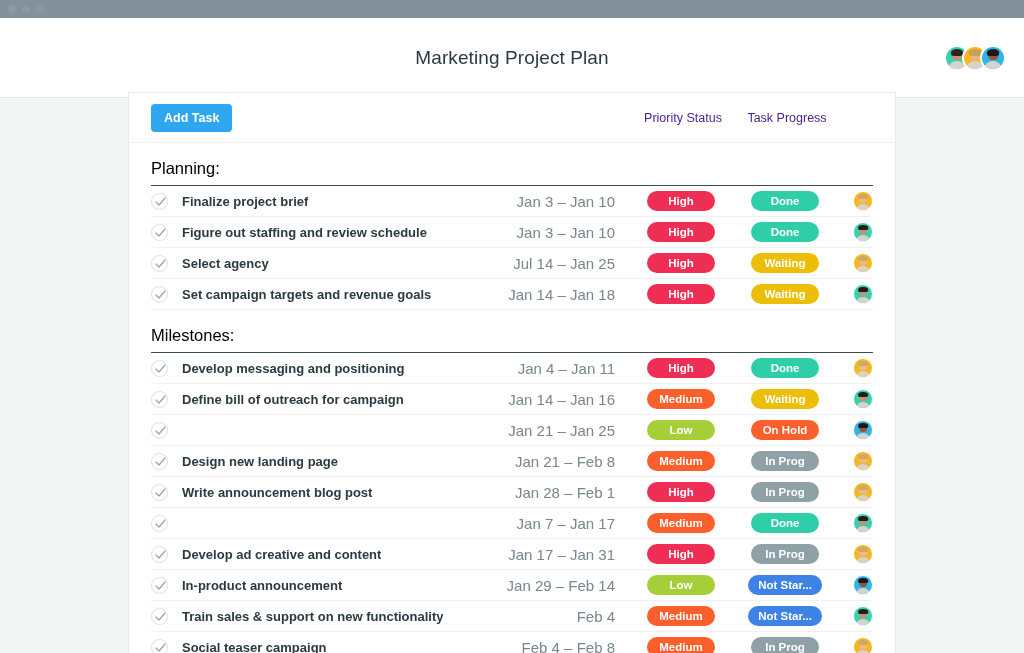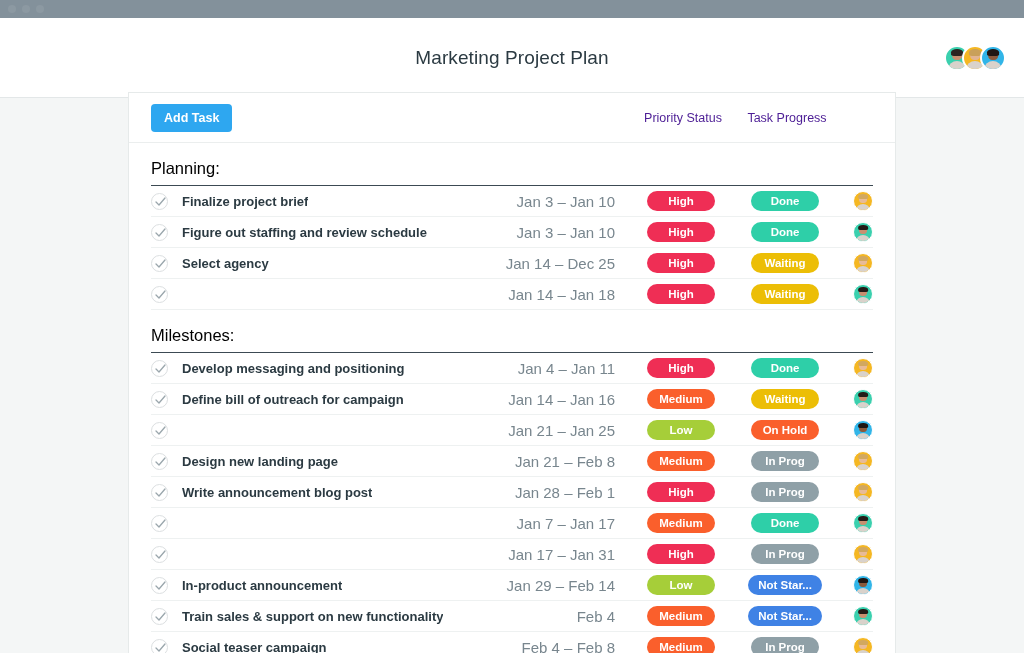--- a/index.html
+++ b/index.html
@@ -286,7 +286,7 @@
             </svg>
           </div>
           <div class="task-name">Select agency</div>
-          <div class="dates">Jan 14 – Dec 25</div>
+          <div class="dates">Jul 14 – Jan 25</div>
           <div class="badge-cell">
             <span class="badge" style="background: rgb(239, 46, 85);">High</span>
           </div>

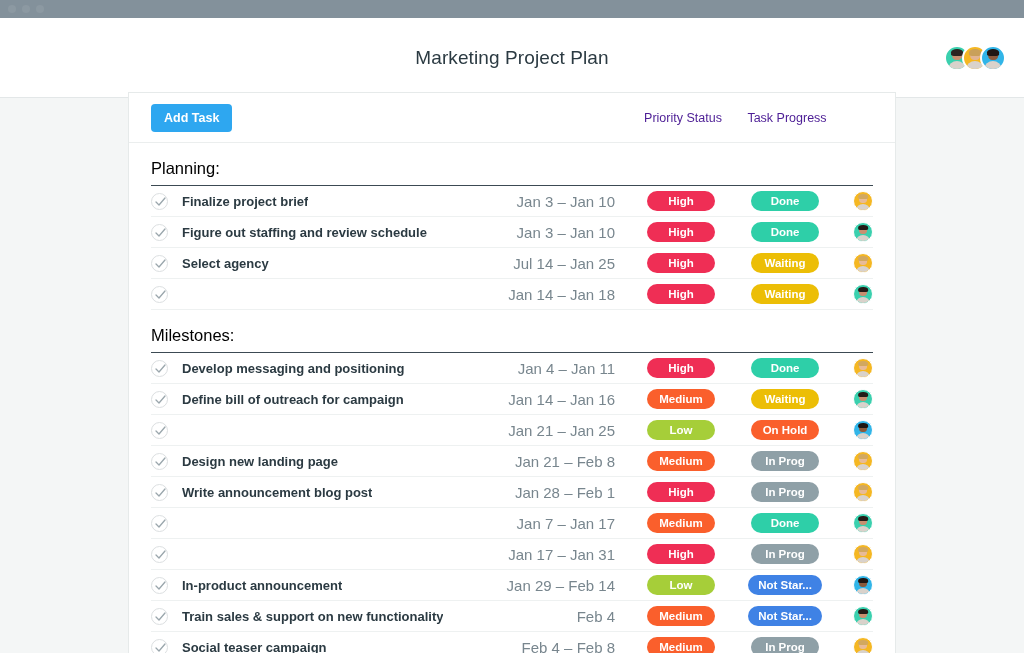--- a/index.html
+++ b/index.html
@@ -307,6 +307,7 @@
               <path d="M1 5 L4 8 L10 1" fill="none" stroke="#9aa6ac" stroke-width="1.3" stroke-linecap="round" stroke-linejoin="round"></path>
             </svg>
           </div>
+          <div class="task-name">Set campaign targets and revenue goals</div>
           <div class="dates">Jan 14 – Jan 18</div>
           <div class="badge-cell">
             <span class="badge" style="background: rgb(239, 46, 85);">High</span>

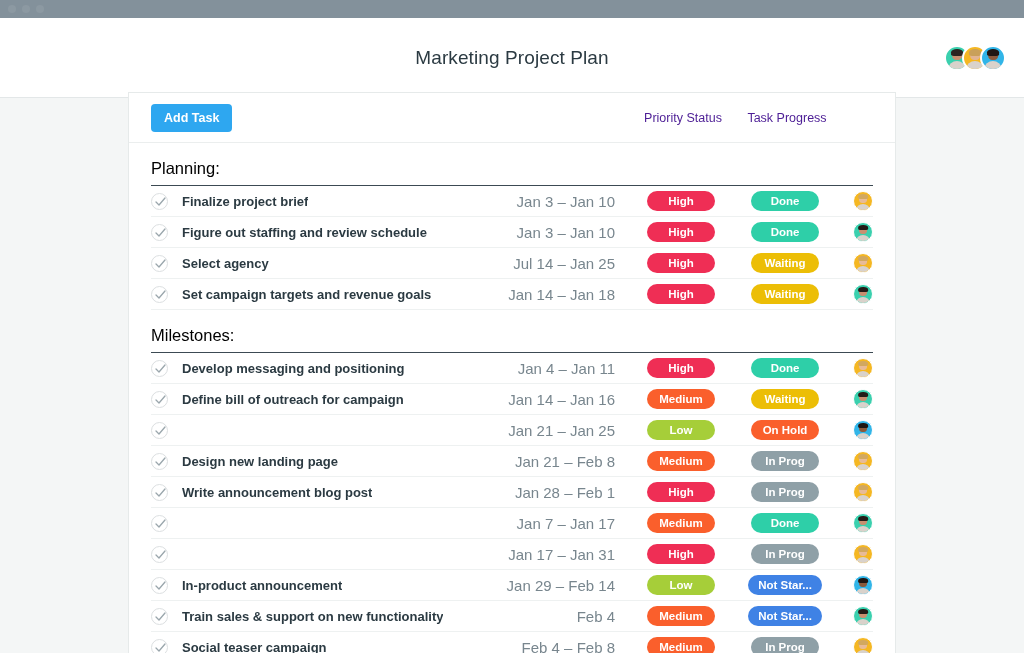--- a/index.html
+++ b/index.html
@@ -462,6 +462,7 @@
               <path d="M1 5 L4 8 L10 1" fill="none" stroke="#9aa6ac" stroke-width="1.3" stroke-linecap="round" stroke-linejoin="round"></path>
             </svg>
           </div>
+          <div class="task-name">Develop ad creative and content</div>
           <div class="dates">Jan 17 – Jan 31</div>
           <div class="badge-cell">
             <span class="badge" style="background: rgb(239, 46, 85);">High</span>

